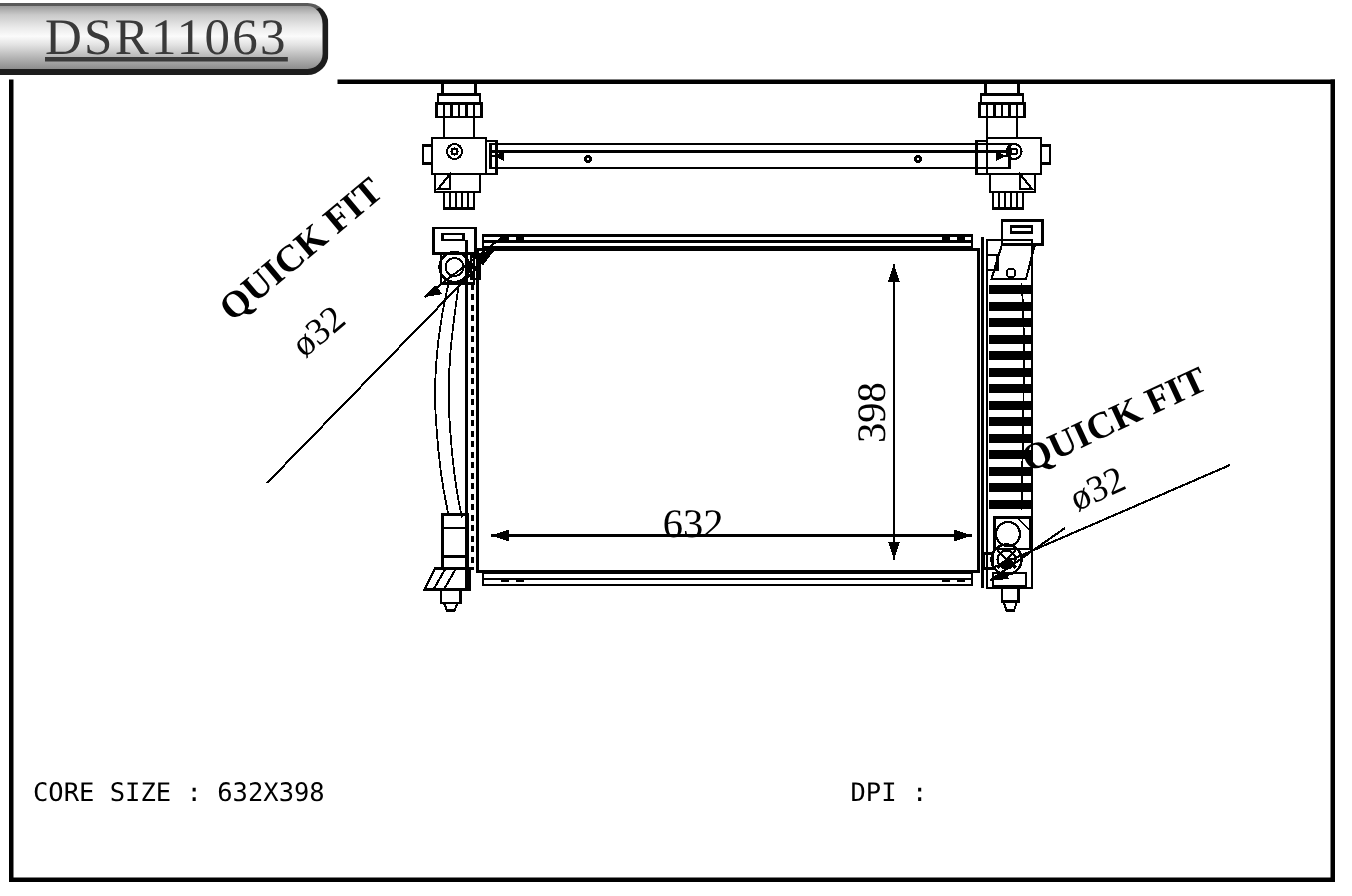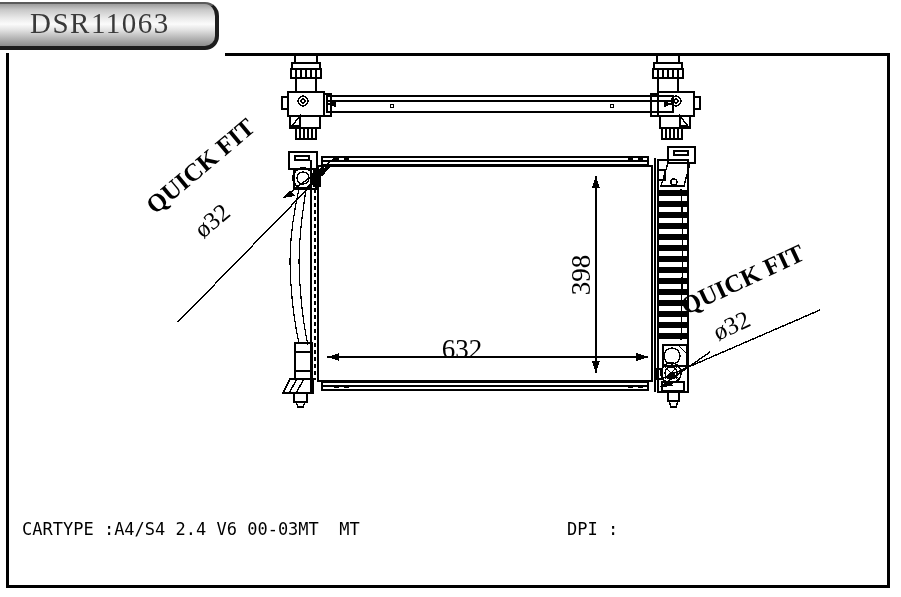--- a/index.html
+++ b/index.html
@@ -71,10 +71,11 @@
     left: 30px;
     top: 3px;
     font-family: "Liberation Serif", serif;
-    font-size: 29px;
+    font-size: 34px;
     letter-spacing: 1.5px;
     color: #3a3a3a;
     white-space: nowrap;
+    text-decoration: underline;
   }
 
   

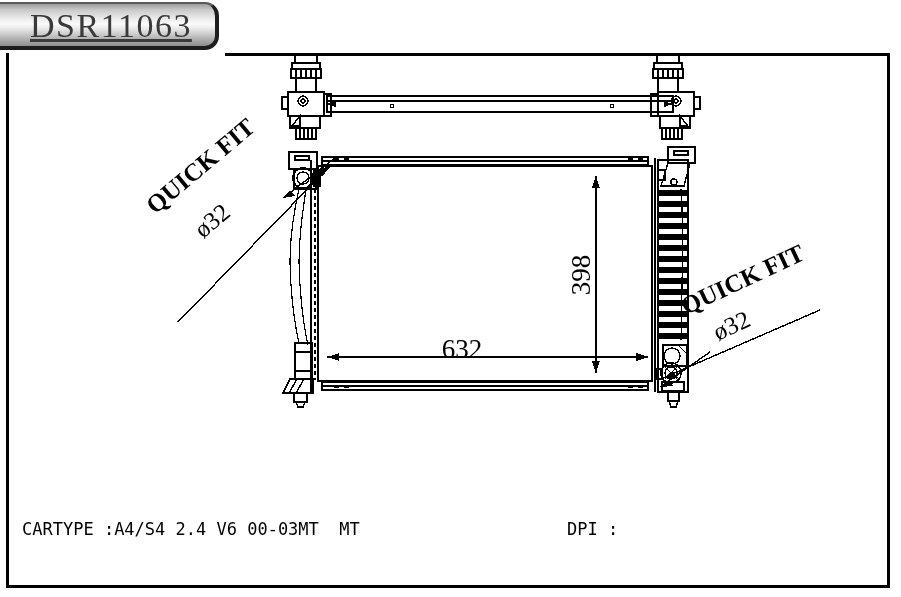--- a/index.html
+++ b/index.html
@@ -343,7 +343,6 @@
   </svg>
 
   <div id="spec-left" class="spec-col">
-    <div class="spec-row"><span class="spec-label">CARTYPE :</span><span class="spec-value">A4/S4 2.4 V6 00-03MT  MT</span></div>
     <div class="spec-row"><span class="spec-label">CORE SIZE : </span><span class="spec-value">632X398</span></div>
     
     

